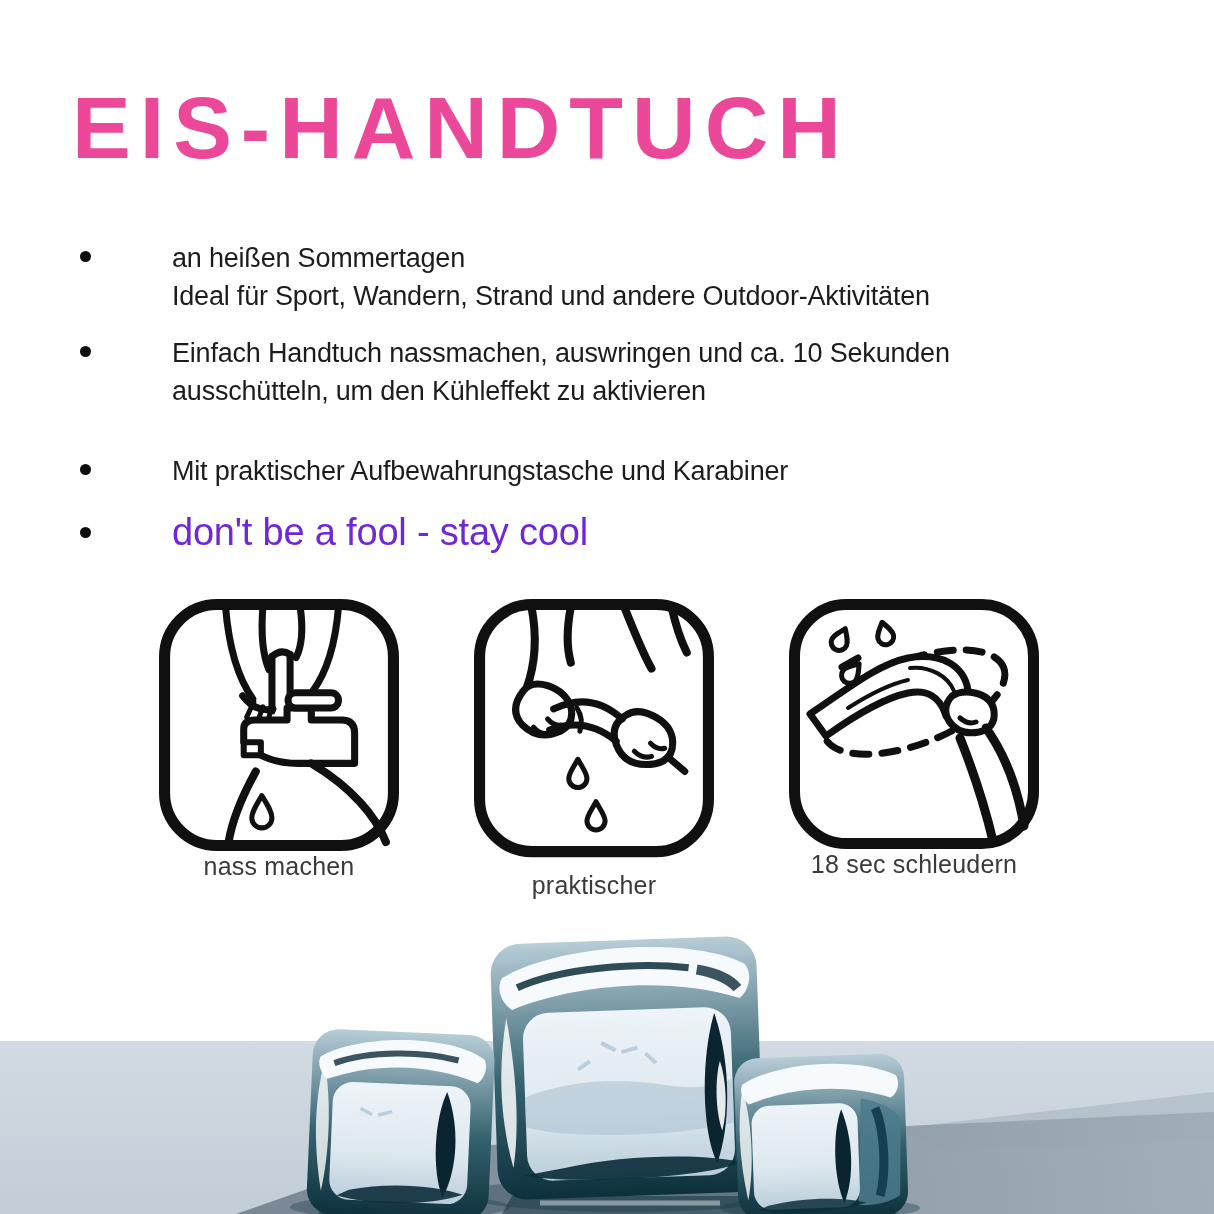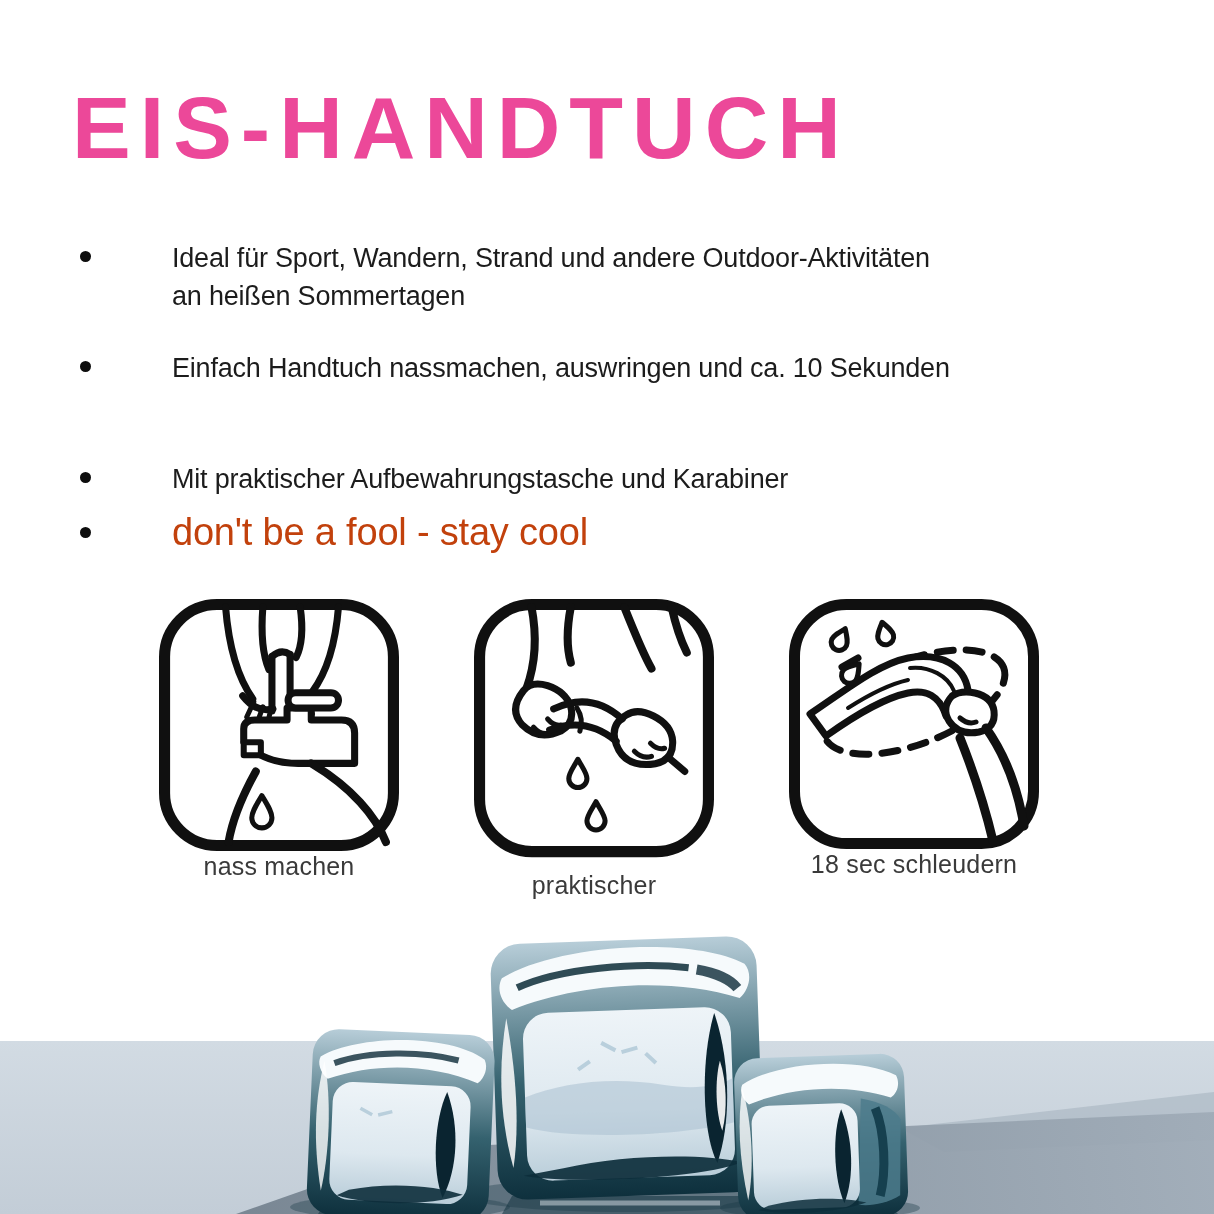--- a/index.html
+++ b/index.html
@@ -55,8 +55,8 @@
   <div class="bullet b1">
     <span class="dot"></span>
     <div class="bt">
+      <div>an heißen Sommertagen</div>
       <div>Ideal für Sport, Wandern, Strand und andere Outdoor-Aktivitäten</div>
-      <div>an heißen Sommertagen</div>
     </div>
   </div>
 

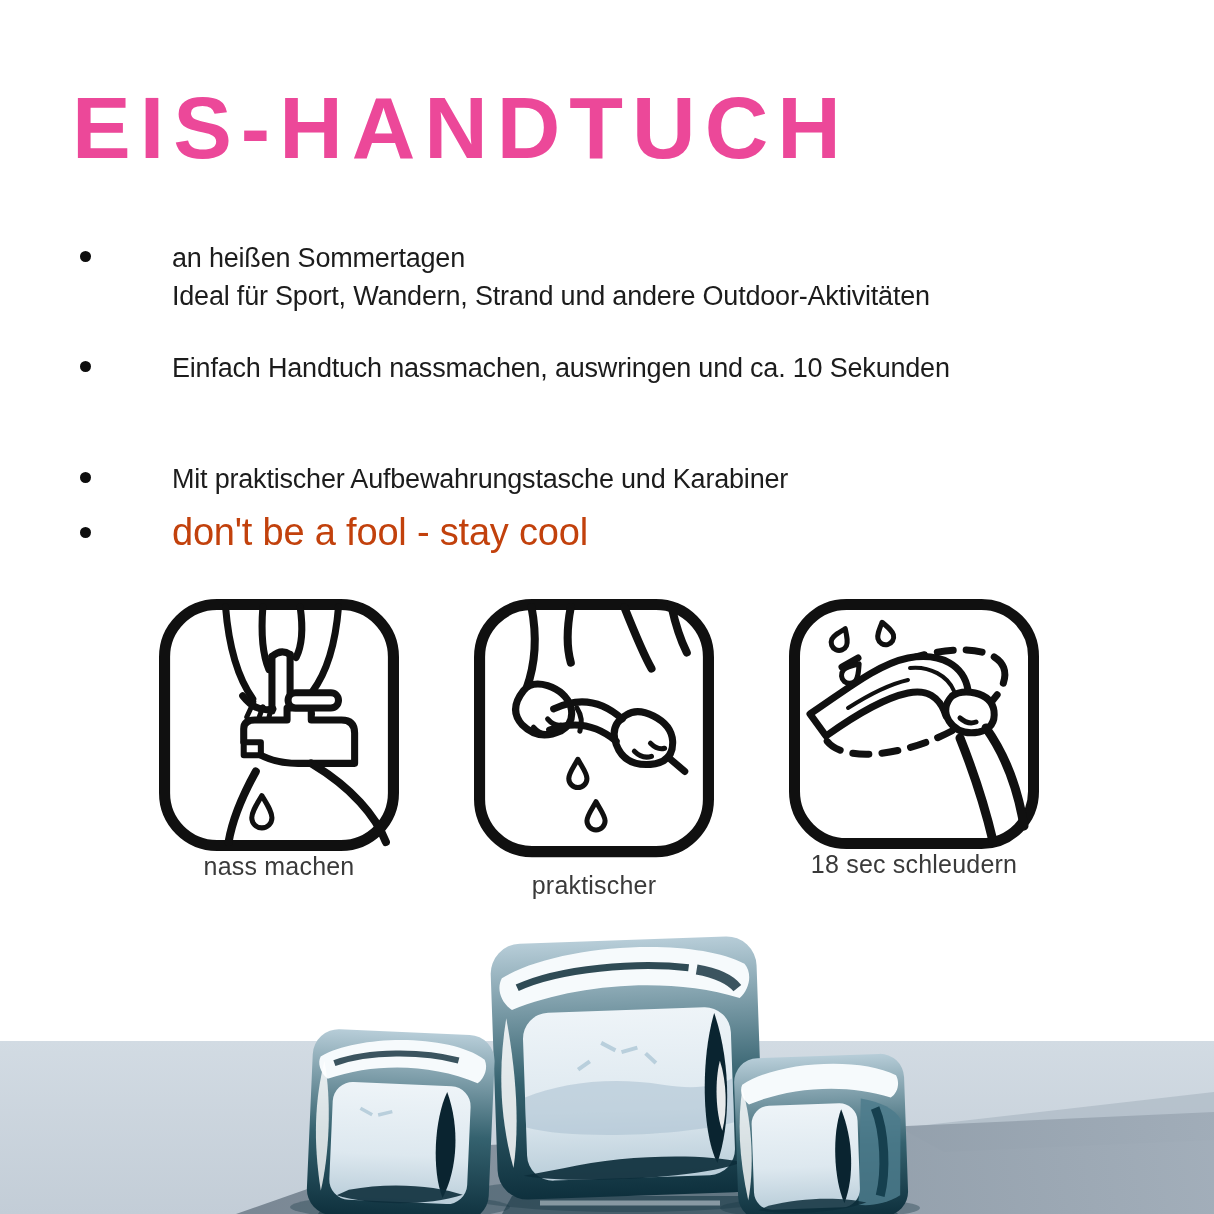--- a/index.html
+++ b/index.html
@@ -26,7 +26,7 @@
   }
   .bullet .bt{margin-left:81px;font-size:27px;line-height:38px;color:#1c1c1c;letter-spacing:-0.2px;}
   .b1{top:239px;}
-  .b2{top:349px;}
+  .b2{top:334px;}
   .b3{top:452px;margin-top:8px;}
   .b4{top:506px;}
   .b4 .bt{font-size:38px;line-height:52px;color:#c2410c;}

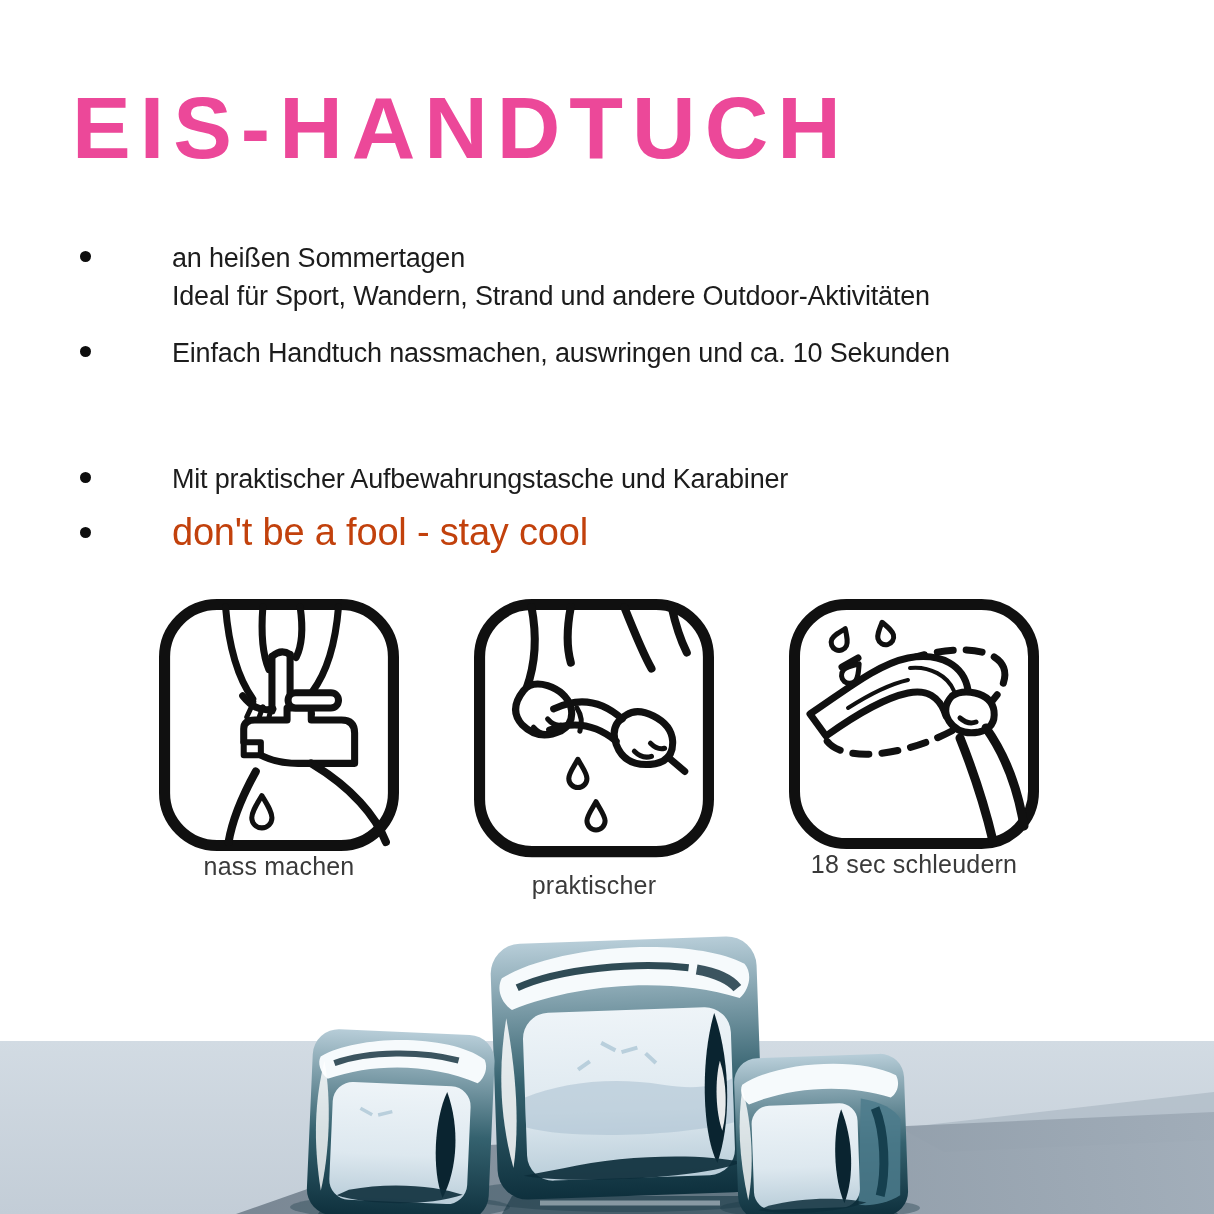--- a/index.html
+++ b/index.html
@@ -64,6 +64,7 @@
     <span class="dot"></span>
     <div class="bt">
       <div>Einfach Handtuch nassmachen, auswringen und ca. 10 Sekunden</div>
+      <div>ausschütteln, um den Kühleffekt zu aktivieren</div>
     </div>
   </div>
 

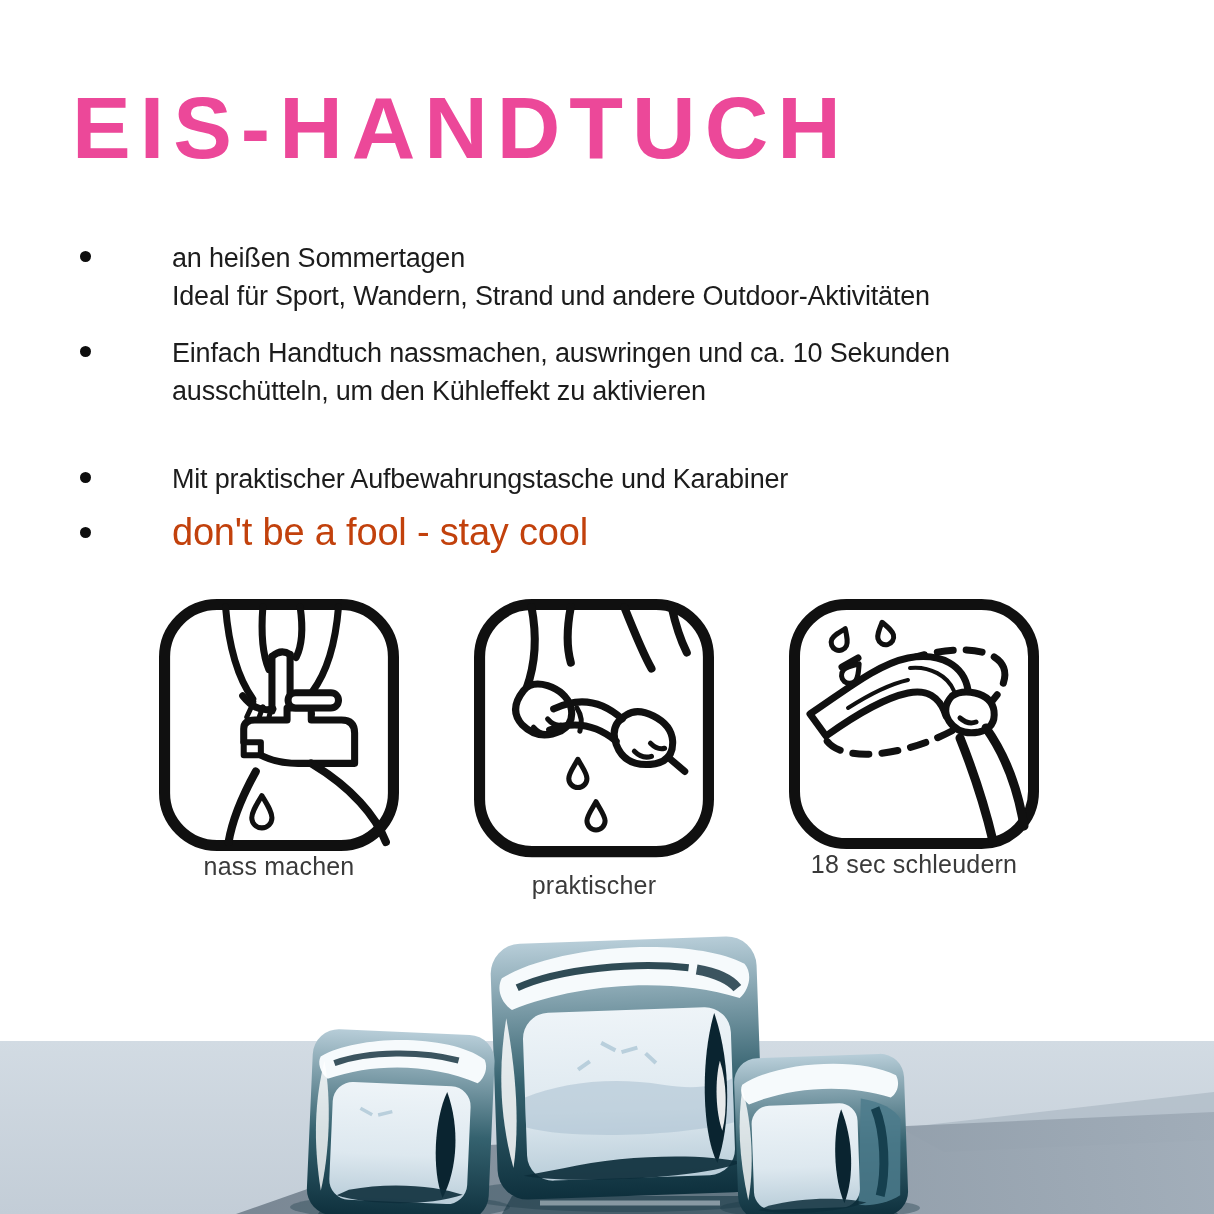--- a/index.html
+++ b/index.html
@@ -27,7 +27,7 @@
   .bullet .bt{margin-left:81px;font-size:27px;line-height:38px;color:#1c1c1c;letter-spacing:-0.2px;}
   .b1{top:239px;}
   .b2{top:334px;}
-  .b3{top:452px;margin-top:8px;}
+  .b3{top:452px;}
   .b4{top:506px;}
   .b4 .bt{font-size:38px;line-height:52px;color:#c2410c;}
   .b4 .dot{margin-top:21px;}

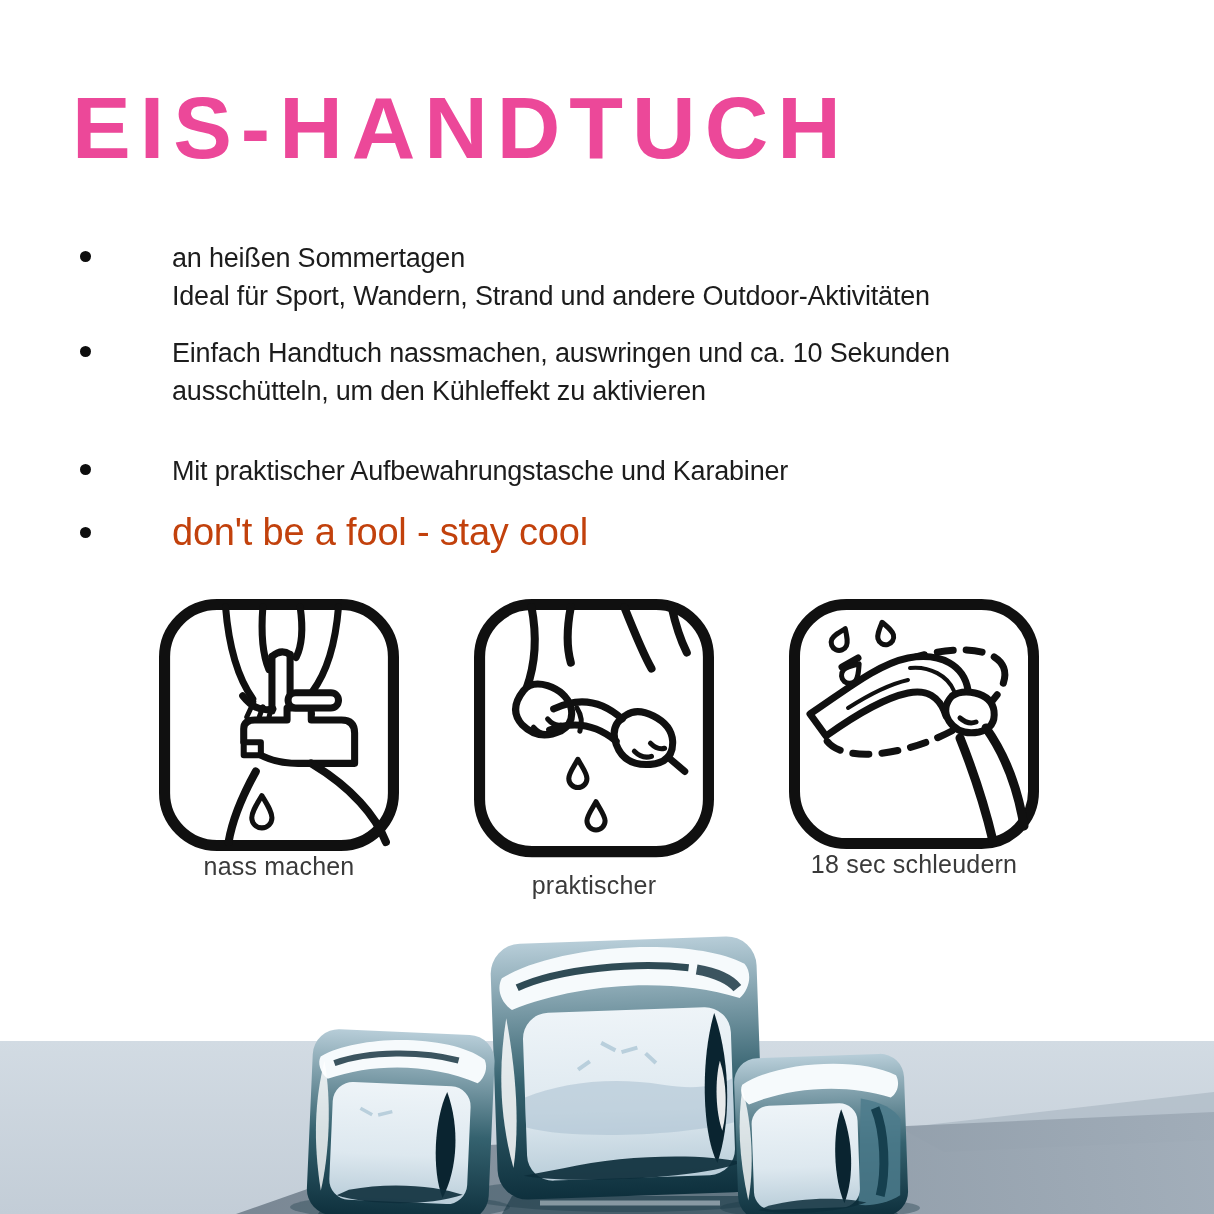--- a/index.html
+++ b/index.html
@@ -29,7 +29,7 @@
   .b2{top:334px;}
   .b3{top:452px;}
   .b4{top:506px;}
-  .b4 .bt{font-size:38px;line-height:52px;color:#c2410c;}
+  .b4 .bt{font-size:38px;line-height:52px;color:#6d28d9;}
   .b4 .dot{margin-top:21px;}
 
   

